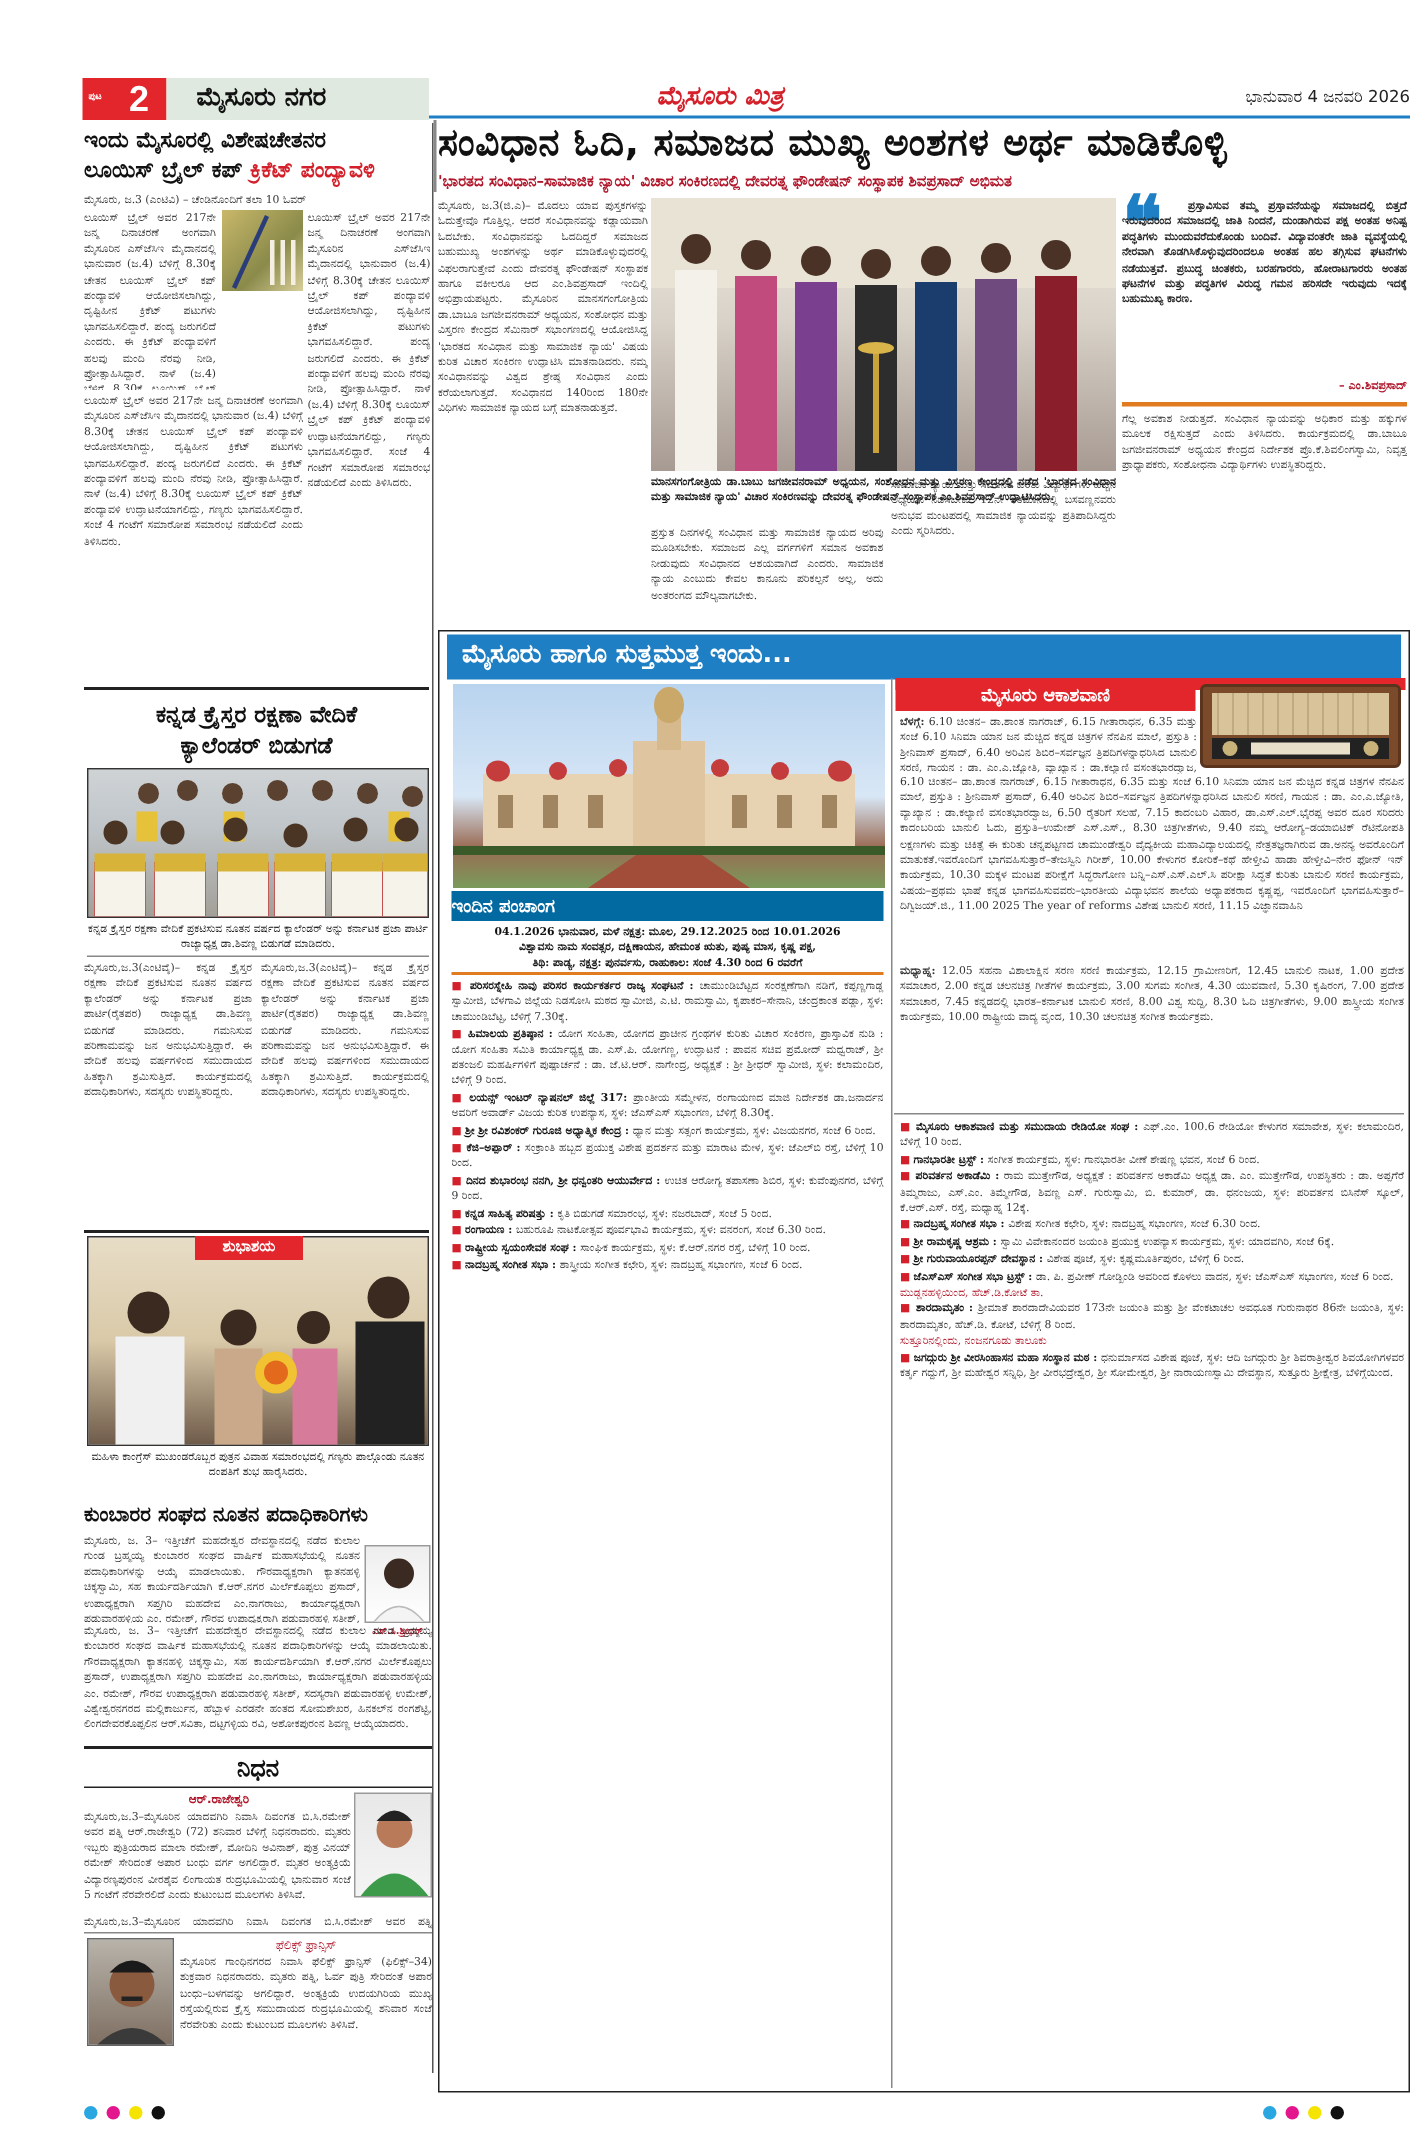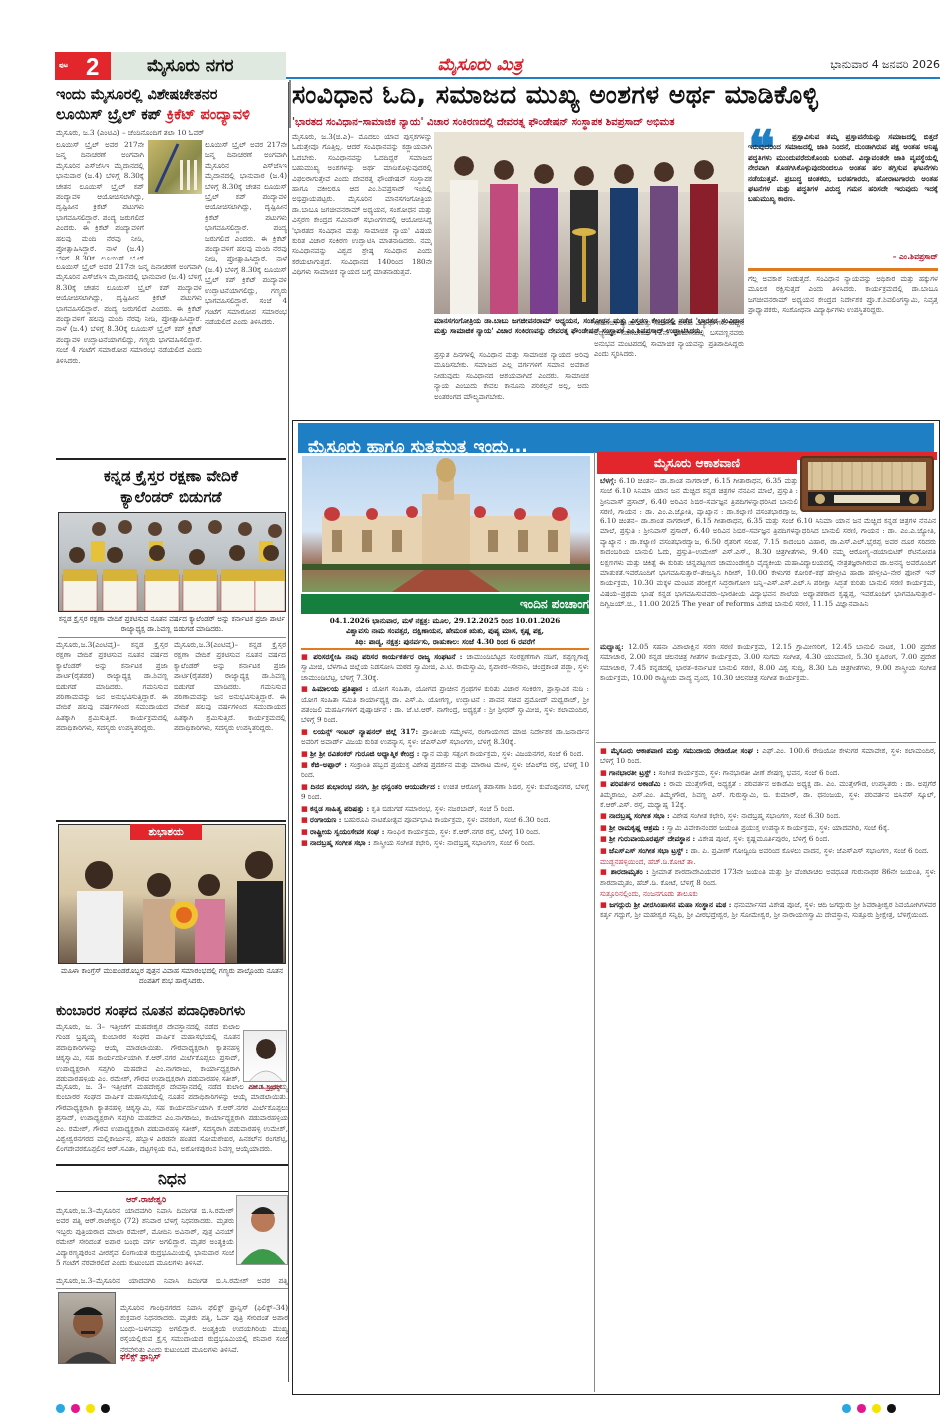--- a/index.html
+++ b/index.html
@@ -10,7 +10,7 @@
   #pagebox{left:55px;top:52px;width:56px;height:28px;background:#e3262c;color:#fff}
   #pagebox .lbl{position:absolute;left:4px;top:9px;font-size:6px;font-weight:bold}
   #pagebox .num{position:absolute;left:31px;top:1px;font-size:24px;font-weight:bold;font-family:"Liberation Sans",sans-serif}
-  #section{left:111px;top:52px;width:175px;height:28px;background:#dfe9df;font-size:17px;font-weight:bold;padding:3px 0 0 36px;color:#111}
+  #section{left:111px;top:52px;width:175px;height:28px;background:#dfe9df;font-size:17px;font-weight:bold;padding:3px 0 0 20px;color:#111}
   #brand{left:390px;top:54px;width:180px;text-align:center;font-size:17px;font-weight:bold;color:#d4202a;font-style:italic}
   #dateline{left:690px;top:58px;width:250px;text-align:right;font-size:11px;color:#222}
   #mastrule{left:286px;top:77px;width:654px;height:2px;background:#1f7fc4}

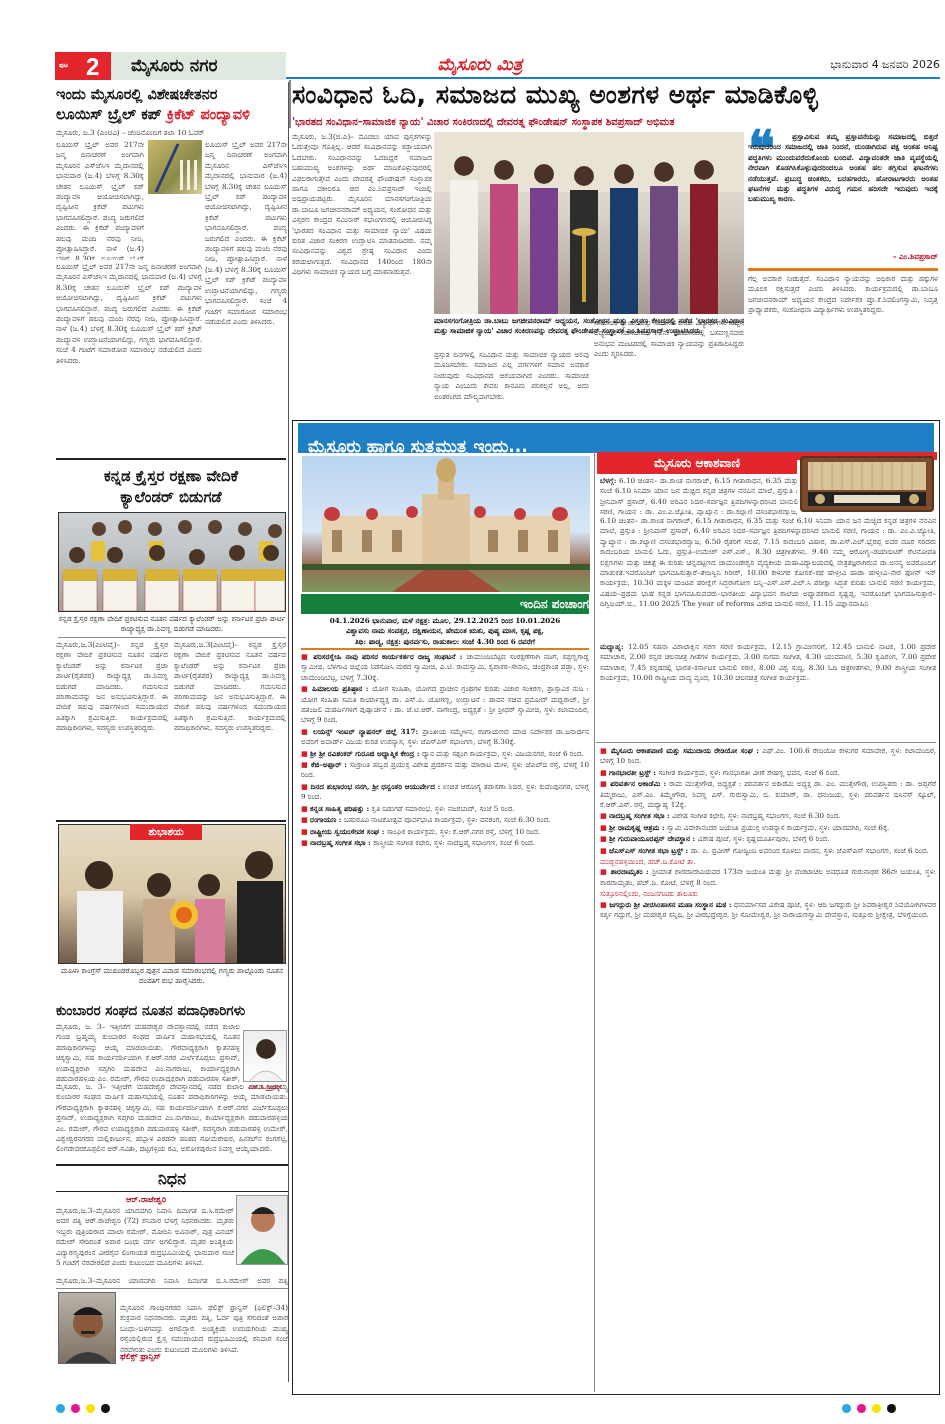--- a/index.html
+++ b/index.html
@@ -25,7 +25,7 @@
   #mainsub{left:292px;top:116px;width:650px;font-size:10px;font-weight:bold;color:#b0162a;white-space:nowrap}
   #quotemark{left:748px;top:124px;font-size:50px;color:#1f7fc4;font-weight:bold;font-family:"DejaVu Serif",serif;line-height:50px}
   #quotebar{left:748px;top:268px;width:190px;height:3px;background:#e07b1f}
-  #sectionbanner{left:298px;top:423px;width:636px;height:30px;background:#1f7fc4;color:#fff;font-size:17px;font-weight:bold;padding:13px 0 0 10px}
+  #sectionbanner{left:298px;top:423px;width:636px;height:30px;background:#1f7fc4;color:#fff;font-size:17px;font-weight:bold;padding:3px 0 0 10px}
   #outerbox{left:292px;top:420px;width:648px;height:975px;border:1.5px solid #222}
   #panchanga-title{left:301px;top:594px;width:288px;height:20px;background:#15803d;color:#fff;text-align:right;font-size:12px;font-weight:bold;line-height:20px}
   #radio-title{left:597px;top:452px;width:155px;height:22px;background:#e3262c;color:#fff;text-align:center;font-size:12px;font-weight:bold;line-height:22px}

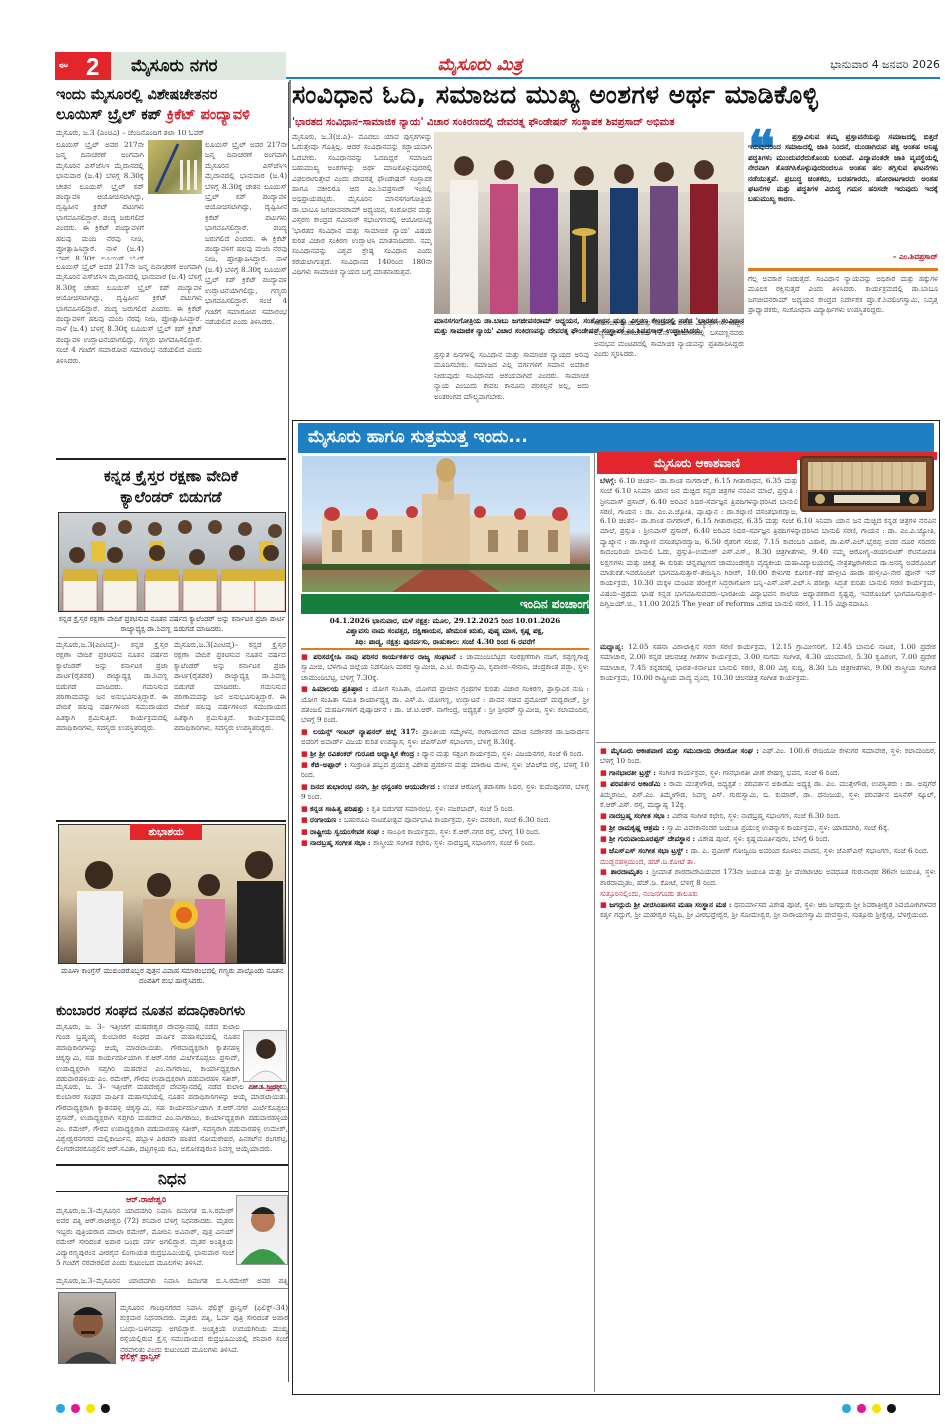--- a/index.html
+++ b/index.html
@@ -27,7 +27,7 @@
   #quotebar{left:748px;top:268px;width:190px;height:3px;background:#e07b1f}
   #sectionbanner{left:298px;top:423px;width:636px;height:30px;background:#1f7fc4;color:#fff;font-size:17px;font-weight:bold;padding:3px 0 0 10px}
   #outerbox{left:292px;top:420px;width:648px;height:975px;border:1.5px solid #222}
-  #panchanga-title{left:301px;top:594px;width:288px;height:20px;background:#15803d;color:#fff;text-align:right;font-size:12px;font-weight:bold;line-height:20px}
+  #panchanga-title{left:301px;top:594px;width:288px;height:20px;background:#0369a1;color:#fff;text-align:left;font-size:12px;font-weight:bold;line-height:20px}
   #radio-title{left:597px;top:452px;width:155px;height:22px;background:#e3262c;color:#fff;text-align:center;font-size:12px;font-weight:bold;line-height:22px}
   #radio-bg{left:597px;top:452px;width:340px;height:8px;background:#e3262c}
   .evt .b{color:#d4202a;font-weight:bold}

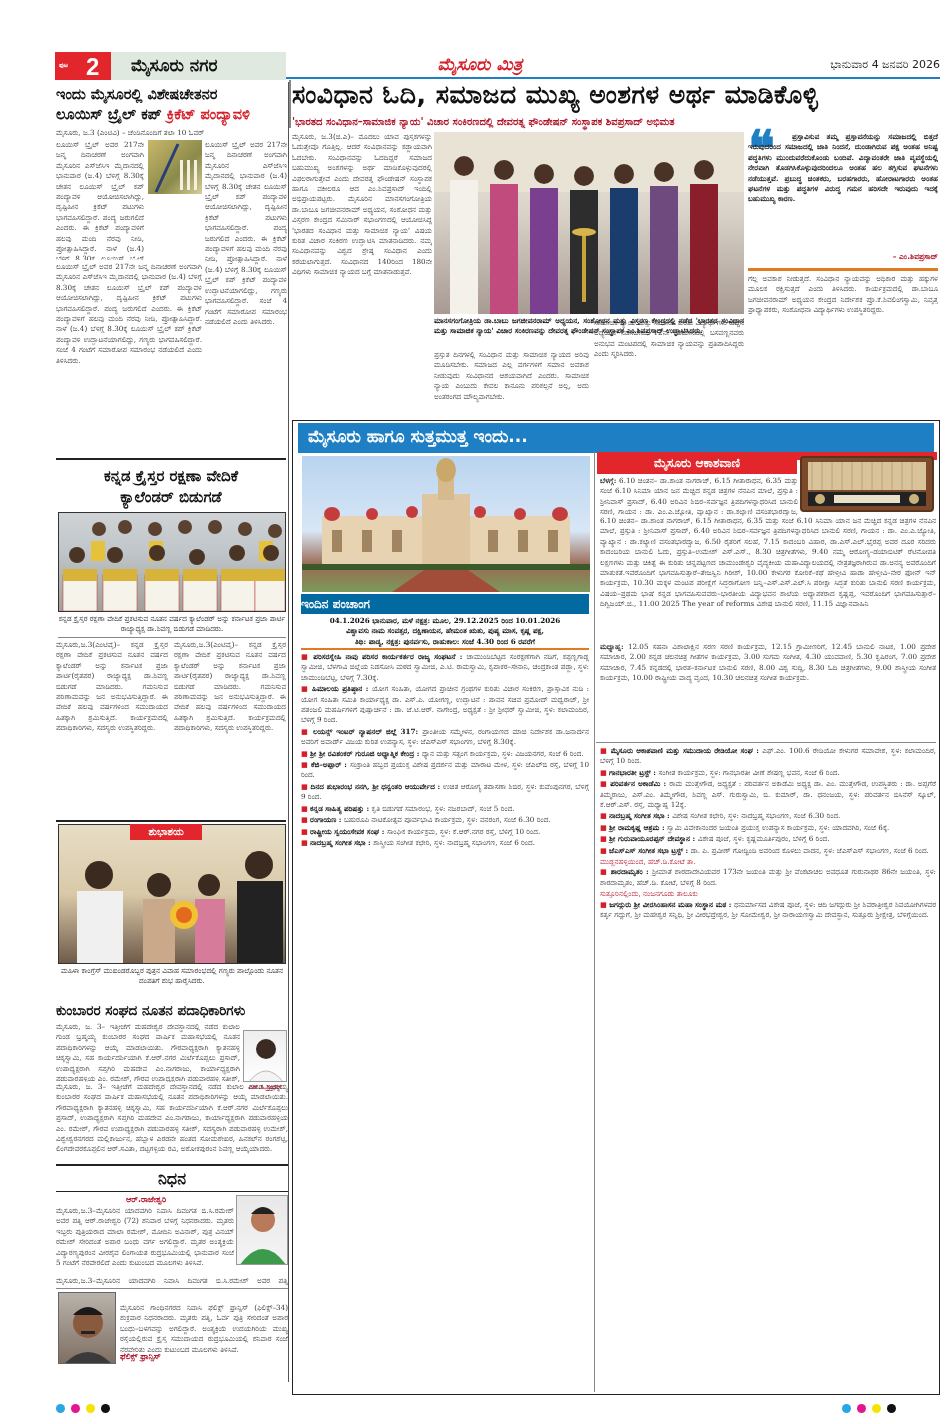--- a/index.html
+++ b/index.html
@@ -171,7 +171,7 @@
 <div class="abs fine" style="left:56px;top:1206px;width:178px;height:70px">ಮೈಸೂರು,ಜ.3–ಮೈಸೂರಿನ ಯಾದವಗಿರಿ ನಿವಾಸಿ ದಿವಂಗತ ಬಿ.ಸಿ.ರಮೇಶ್ ಅವರ ಪತ್ನಿ ಆರ್.ರಾಜೇಶ್ವರಿ (72) ಶನಿವಾರ ಬೆಳಿಗ್ಗೆ ನಿಧನರಾದರು. ಮೃತರು ಇಬ್ಬರು ಪುತ್ರಿಯರಾದ ಮಾಲಾ ರಮೇಶ್, ಮೋದಿನಿ ಅವಿನಾಶ್, ಪುತ್ರ ವಿನಯ್ ರಮೇಶ್ ಸೇರಿದಂತೆ ಅಪಾರ ಬಂಧು ವರ್ಗ ಅಗಲಿದ್ದಾರೆ. ಮೃತರ ಅಂತ್ಯಕ್ರಿಯೆ ವಿದ್ಯಾರಣ್ಯಪುರಂನ ವೀರಶೈವ ಲಿಂಗಾಯತ ರುದ್ರಭೂಮಿಯಲ್ಲಿ ಭಾನುವಾರ ಸಂಜೆ 5 ಗಂಟೆಗೆ ನೆರವೇರಲಿದೆ ಎಂದು ಕುಟುಂಬದ ಮೂಲಗಳು ತಿಳಿಸಿವೆ.</div>
 <div class="abs fine" style="left:56px;top:1276px;width:232px;height:10px">ಮೈಸೂರು,ಜ.3–ಮೈಸೂರಿನ ಯಾದವಗಿರಿ ನಿವಾಸಿ ದಿವಂಗತ ಬಿ.ಸಿ.ರಮೇಶ್ ಅವರ ಪತ್ನಿ ಆರ್.ರಾಜೇಶ್ವರಿ (72) ಶನಿವಾರ ಬೆಳಿಗ್ಗೆ ನಿಧನರಾದರು. ಮೃತರು ಇಬ್ಬರು ಪುತ್ರಿಯರಾದ ಮಾಲಾ ರಮೇಶ್, ಮೋದಿನಿ ಅವಿನಾಶ್, ಪುತ್ರ ವಿನಯ್ ರಮೇಶ್ ಸೇರಿದಂತೆ ಅಪಾರ ಬಂಧು ವರ್ಗ ಅಗಲಿದ್ದಾರೆ. ಮೃತರ ಅಂತ್ಯಕ್ರಿಯೆ ವಿದ್ಯಾರಣ್ಯಪುರಂನ ವೀರಶೈವ ಲಿಂಗಾಯತ ರುದ್ರಭೂಮಿಯಲ್ಲಿ ಭಾನುವಾರ ಸಂಜೆ 5 ಗಂಟೆಗೆ ನೆರವೇರಲಿದೆ ಎಂದು ಕುಟುಂಬದ ಮೂಲಗಳು ತಿಳಿಸಿವೆ.</div>
 <div class="abs" style="left:56px;top:1288px;width:232px;height:1px;background:#888"></div>
-<div class="abs" style="left:120px;top:1352px;width:168px;text-align:left;font-size:8px;color:#b0162a;font-weight:bold">ಫೆಲಿಕ್ಸ್ ಫ್ರಾನ್ಸಿಸ್</div>
+<div class="abs" style="left:120px;top:1292px;width:168px;text-align:center;font-size:8px;color:#b0162a;font-weight:normal">ಫೆಲಿಕ್ಸ್ ಫ್ರಾನ್ಸಿಸ್</div>
 <div class="abs photo" style="left:58px;top:1292px;width:58px;height:72px;background:linear-gradient(180deg,#b8b3aa,#7f6f62);border:1px solid #666">
   <svg width="58" height="72">
       <circle cx="29" cy="30" r="15" fill="#8a5a3e"></circle>

